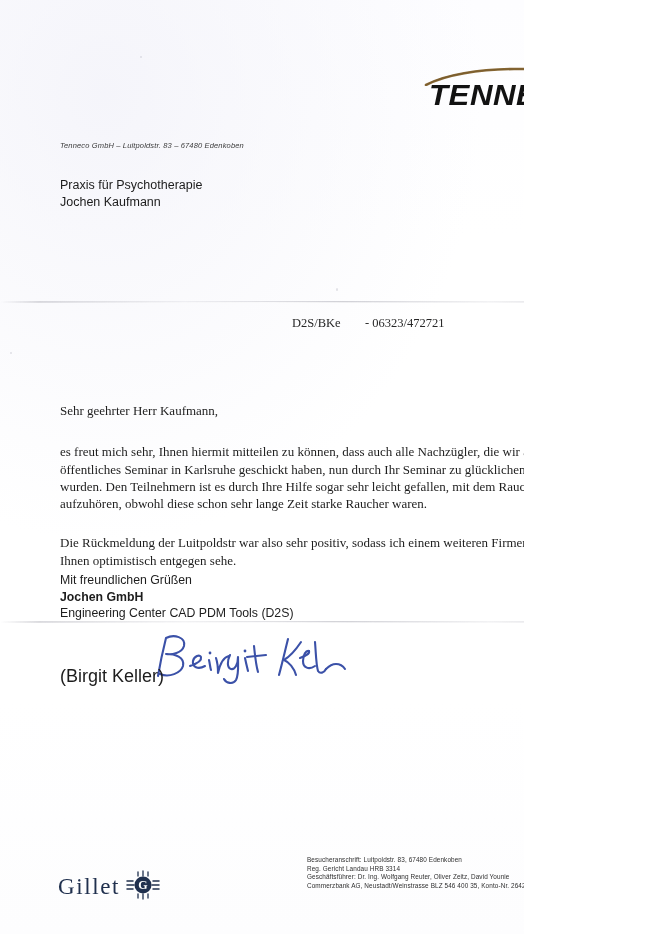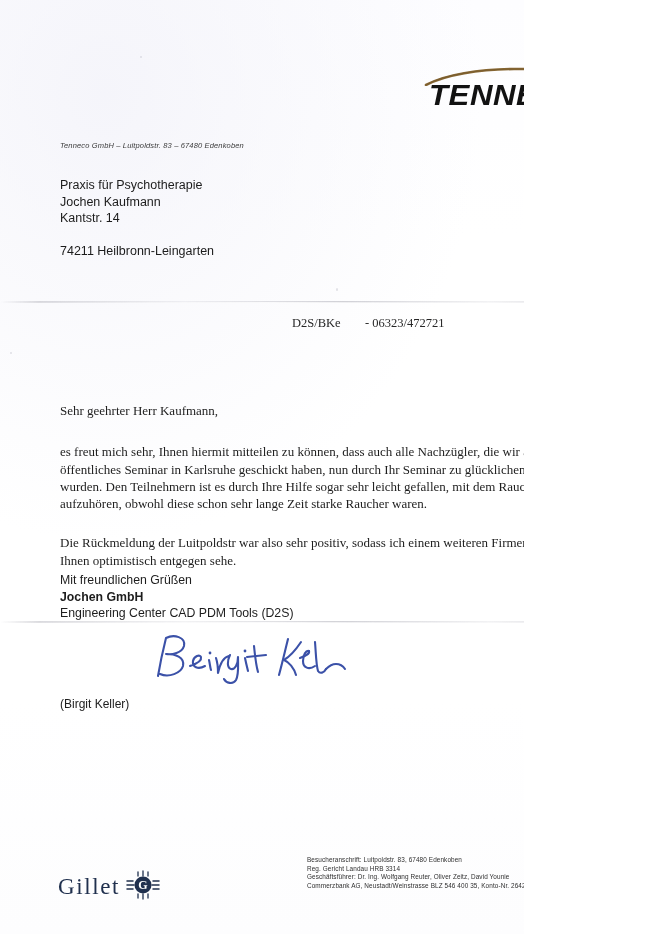--- a/index.html
+++ b/index.html
@@ -252,7 +252,6 @@
   <div class="recipient">
     <div>Praxis für Psychotherapie</div>
     <div>Jochen Kaufmann</div>
-    <div>Kantstr. 14</div>
     <div class="gap"></div>
     <div>74211 Heilbronn-Leingarten</div>
   </div>

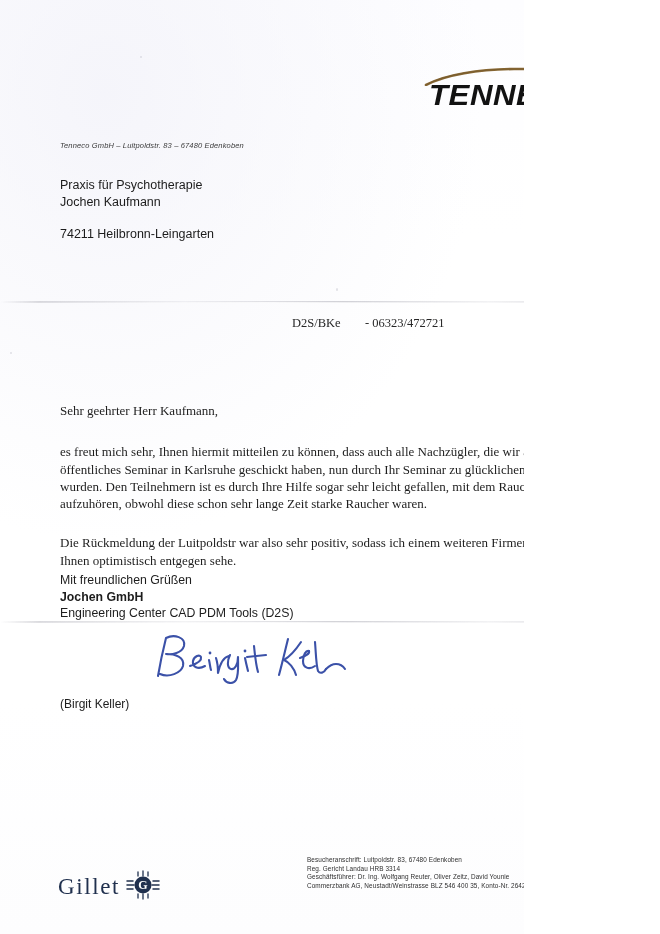--- a/index.html
+++ b/index.html
@@ -253,7 +253,6 @@
     <div>Praxis für Psychotherapie</div>
     <div>Jochen Kaufmann</div>
     <div class="gap"></div>
-    <div>74211 Heilbronn-Leingarten</div>
   </div>
 
   <div class="refline">

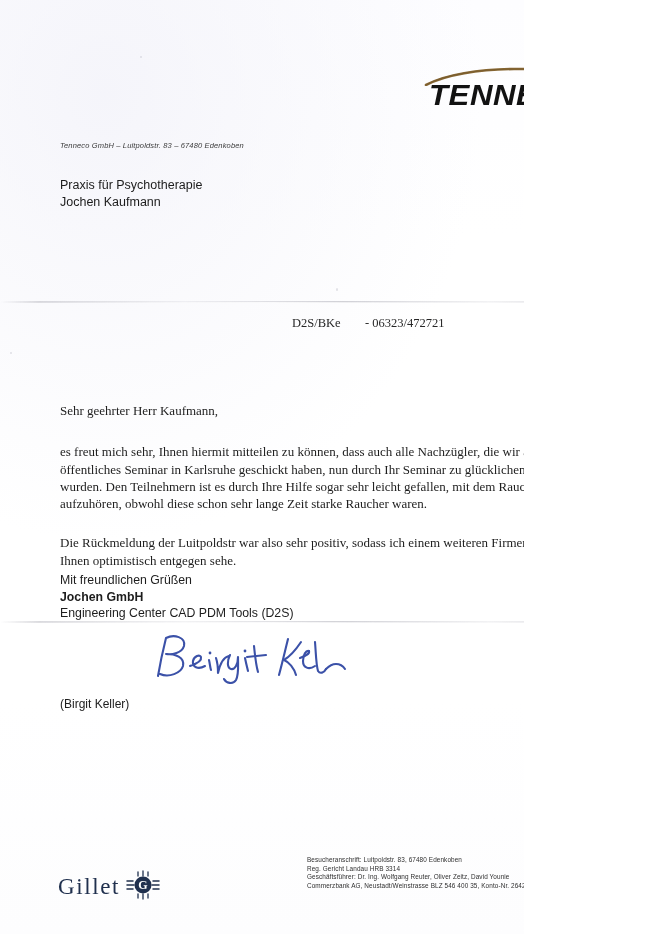--- a/index.html
+++ b/index.html
@@ -170,9 +170,8 @@
     position: absolute;
     left: 60px;
     top: 666px;
-    font-size: 12px;
+    font-size: 18px;
     color: #1d1d1d;
-    margin-top: 31px;
   }
   .sig-ink {
     position: absolute;

